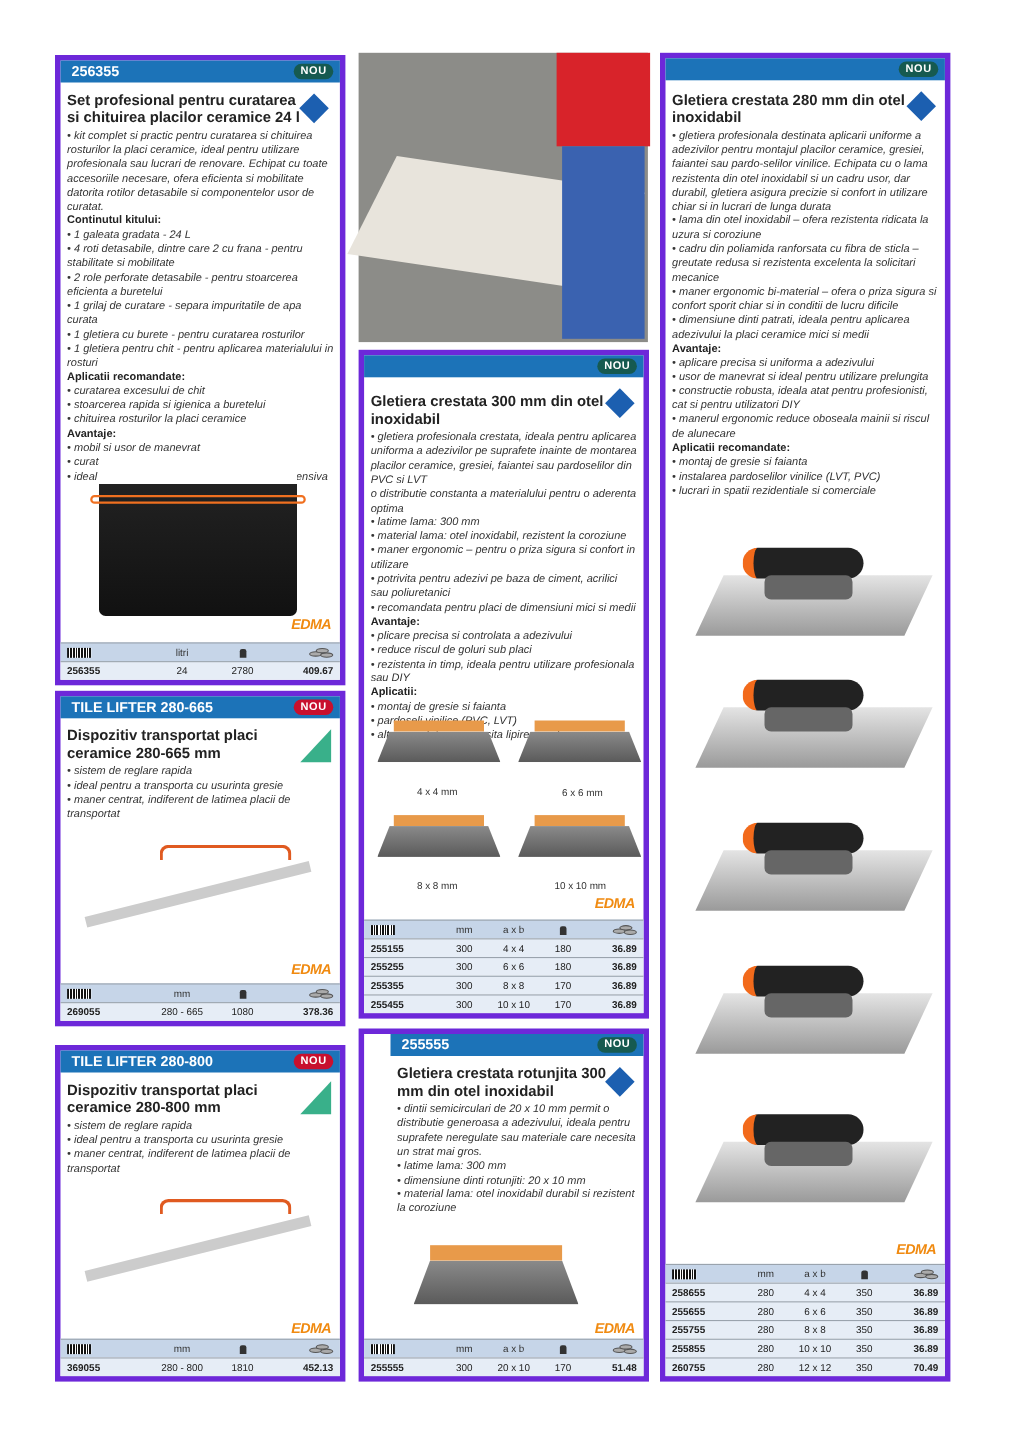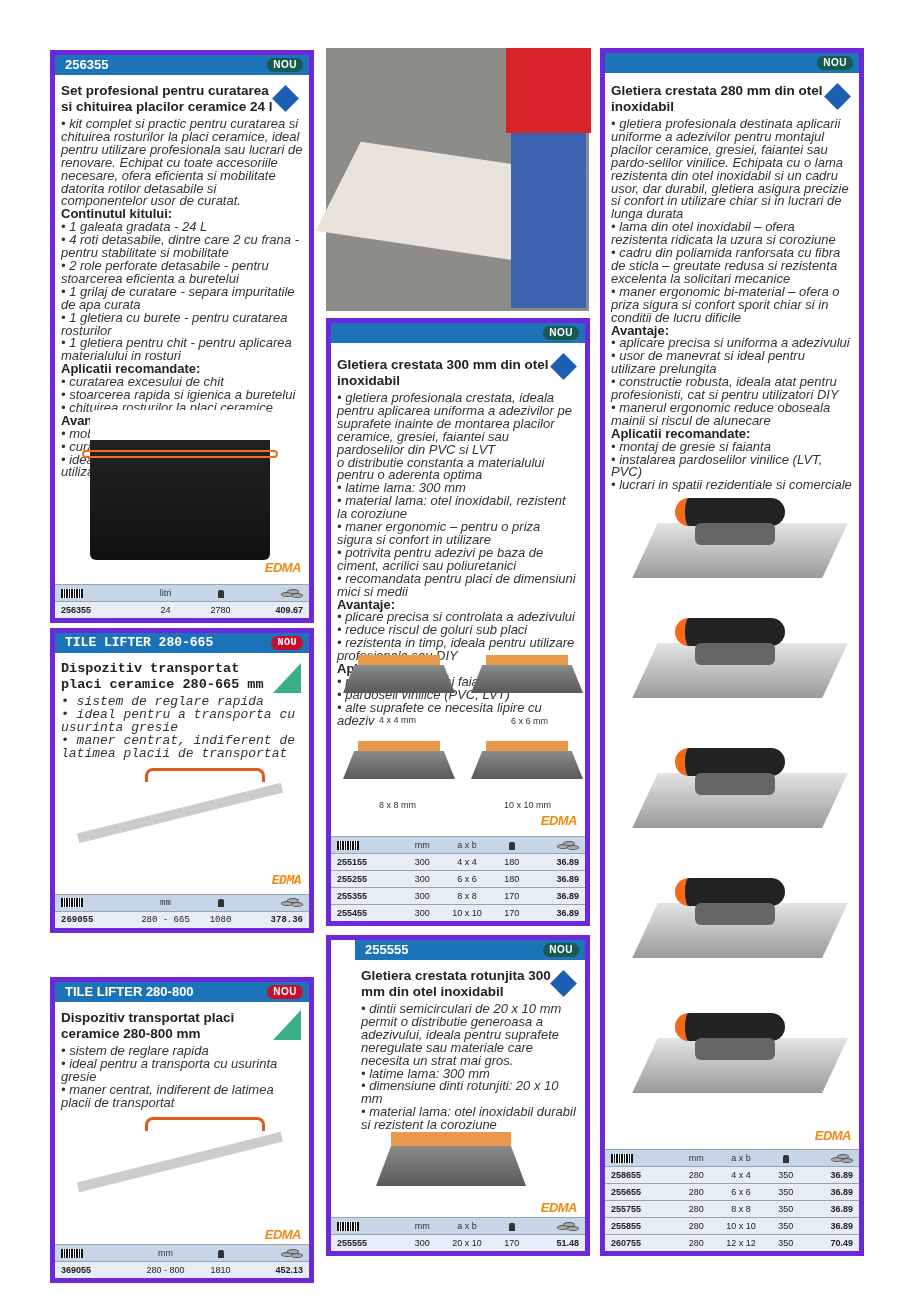--- a/index.html
+++ b/index.html
@@ -10,7 +10,7 @@
   .badge.green { background: #165a50; }
   .badge.red { background: #c8102e; }
   .title { font-size: 13.5px; font-weight: bold; line-height: 16px; margin: 8px 0 3px 6px; width: 215px; color: #222; }
-  .desc { font-size: 13px; line-height: 12.9px; font-style: italic; color: #333; padding: 0 6px; }
+  .desc { font-size: 10px; line-height: 12.9px; font-style: italic; color: #333; padding: 0 6px; }
   .desc .b { font-weight: bold; font-style: normal; color: #222; }
   .ico { position: absolute; width: 26px; height: 26px; }
   .ico-diamond { background: #1c5fb0; transform: rotate(45deg); width: 19px; height: 19px; }

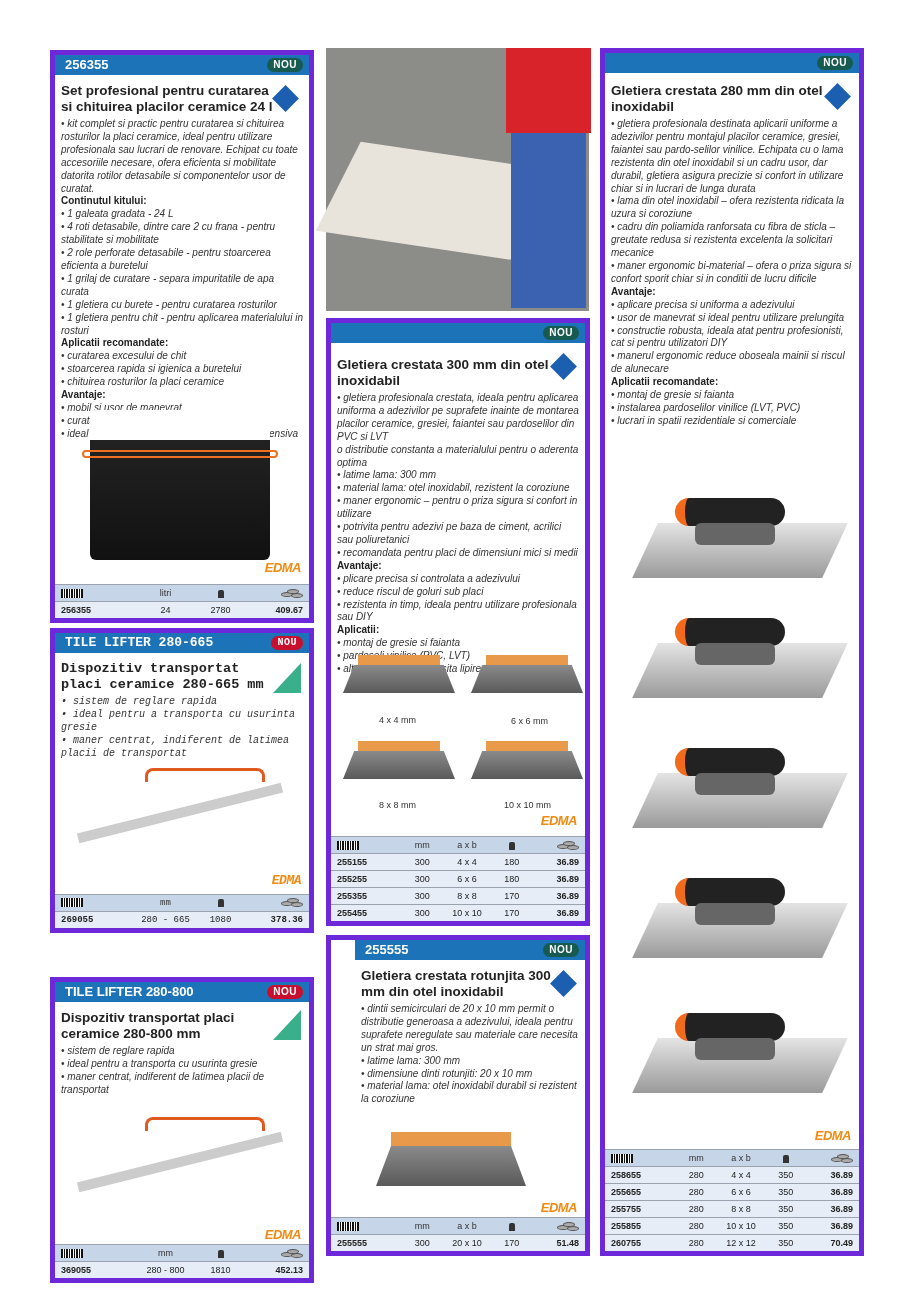--- a/index.html
+++ b/index.html
@@ -269,6 +269,7 @@
       <div>• lama din otel inoxidabil – ofera rezistenta ridicata la uzura si coroziune</div>
       <div>• cadru din poliamida ranforsata cu fibra de sticla – greutate redusa si rezistenta excelenta la solicitari mecanice</div>
       <div>• maner ergonomic bi-material – ofera o priza sigura si confort sporit chiar si in conditii de lucru dificile</div>
+      <div>• dimensiune dinti patrati,  ideala pentru aplicarea adezivului la placi ceramice mici si medii</div>
       <div class="b">Avantaje:</div>
       <div>• aplicare precisa si uniforma a adezivului</div>
       <div>• usor de manevrat si ideal pentru utilizare prelungita</div>

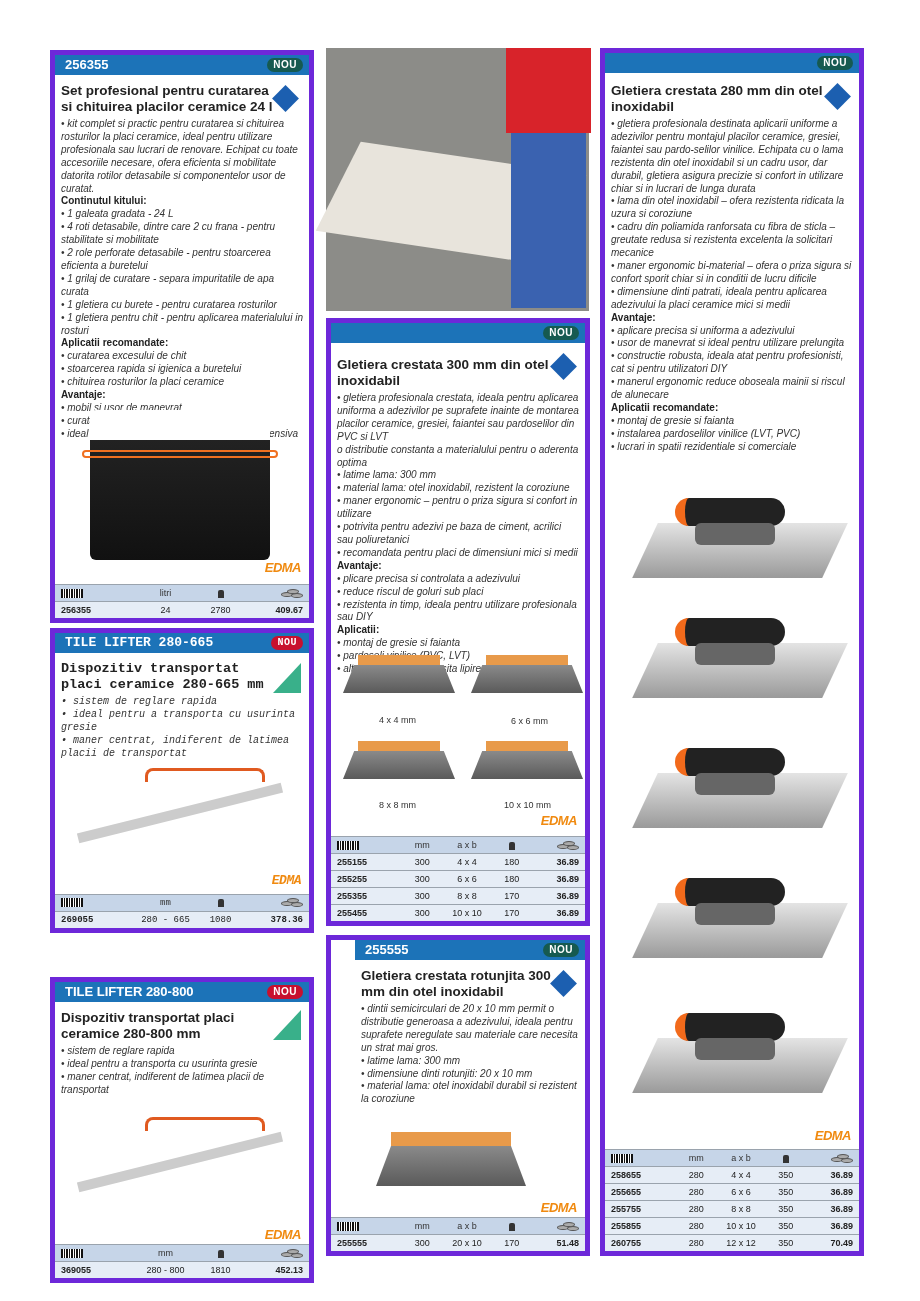--- a/index.html
+++ b/index.html
@@ -76,7 +76,7 @@
     </div>
 </div>
 
-<div class="card" style="left:50px;top:628px;width:264px;height:305px;font-family:Liberation Mono, monospace;">
+<div class="card" style="left:50px;top:628px;width:264px;height:305px;">
   <div class="hdr"><span>TILE LIFTER 280-665</span><span class="badge red">NOU</span></div>
   <div style="position:absolute;right:8px;top:30px;width:0;height:0;border-left:28px solid transparent;border-bottom:30px solid #39b08a;"></div>
   <div class="title">Dispozitiv transportat placi ceramice 280-665 mm</div>

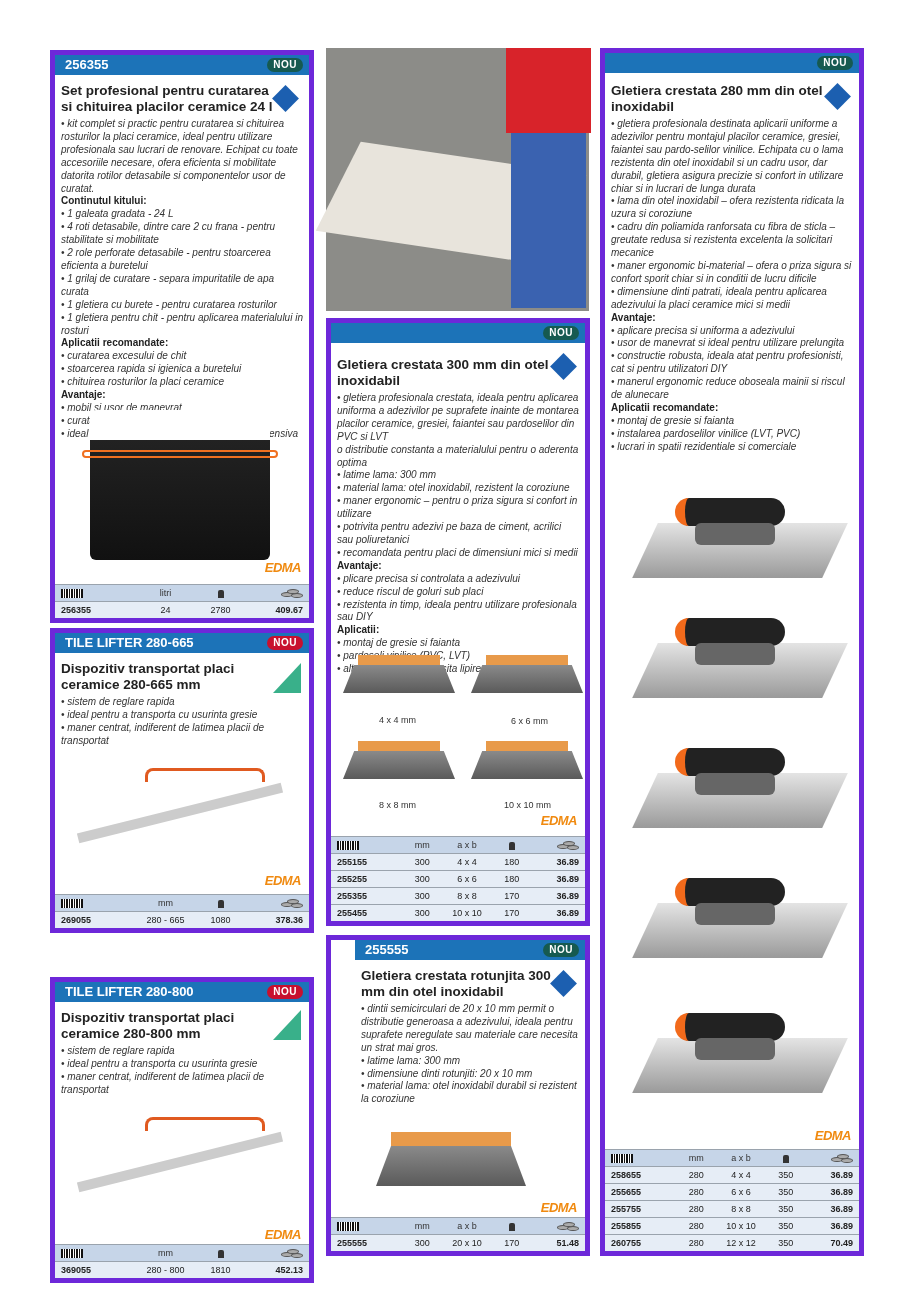--- a/index.html
+++ b/index.html
@@ -106,7 +106,7 @@
     </div>
 </div>
 
-<div class="card" style="left:50px;top:950px;width:264px;height:306px;margin-top:27px;">
+<div class="card" style="left:50px;top:950px;width:264px;height:306px;">
   <div class="hdr"><span>TILE LIFTER 280-800</span><span class="badge red">NOU</span></div>
   <div style="position:absolute;right:8px;top:28px;width:0;height:0;border-left:28px solid transparent;border-bottom:30px solid #39b08a;"></div>
   <div class="title">Dispozitiv transportat placi ceramice 280-800 mm</div>

